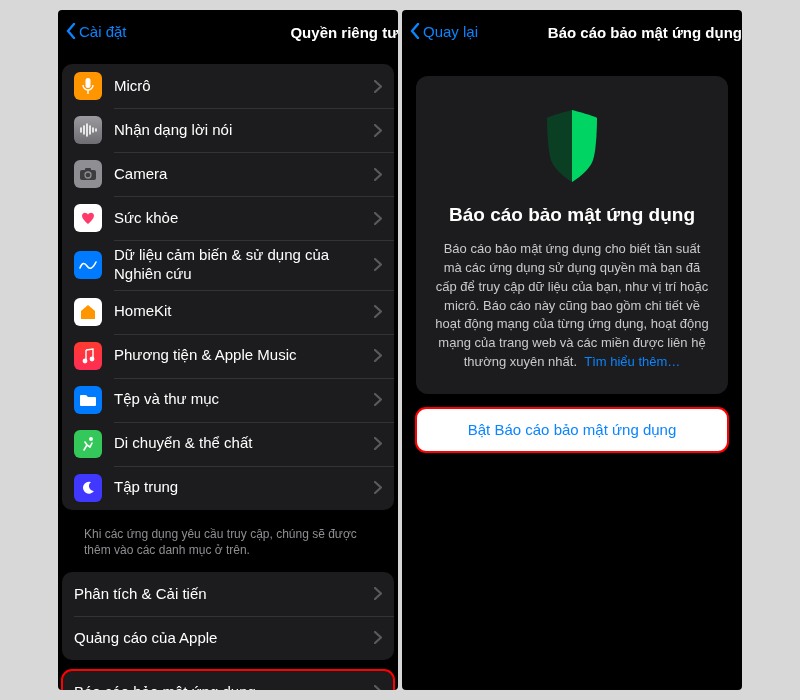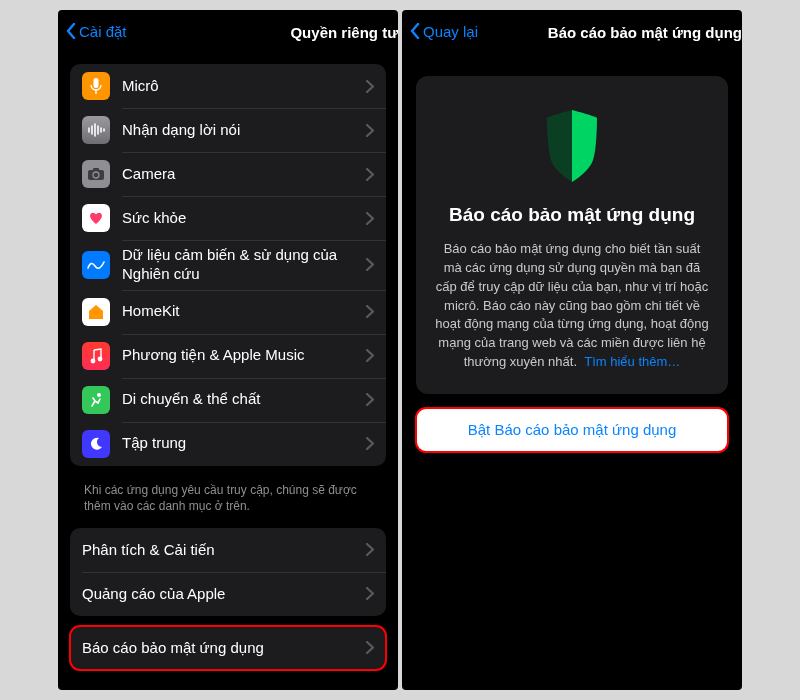--- a/index.html
+++ b/index.html
@@ -63,7 +63,7 @@
   .group {
     background: #1c1c1e;
     border-radius: 10px;
-    margin: 10px 12px;
+    margin: 10px 4px;
     overflow: hidden;
   }
   .row {

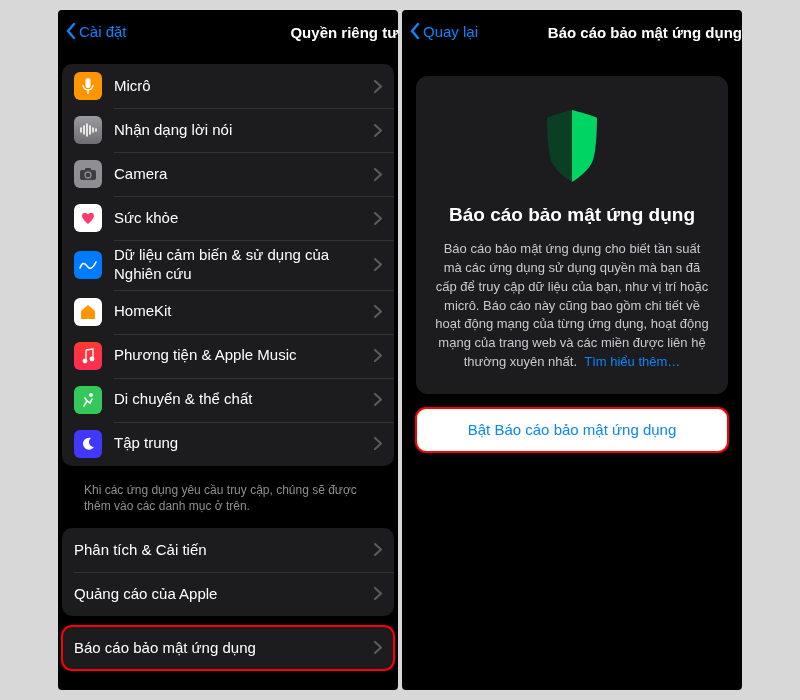--- a/index.html
+++ b/index.html
@@ -288,6 +288,19 @@
           </span>
       </div>
       <div class="row">
+        <div class="icon ic-files">
+          <svg width="18" height="14" viewBox="0 0 18 14">
+              <path d="M1 3 a1 1 0 0 1 1-1 h5 l2 2 h7 a1 1 0 0 1 1 1 v7 a1 1 0 0 1 -1 1 H2 a1 1 0 0 1 -1 -1 Z" fill="#fff"></path>
+            </svg>
+        </div>
+        <span class="label">Tệp và thư mục</span>
+        <span class="chev">
+            <svg viewBox="0 0 8 13">
+              <path d="M1 1 L7 6.5 L1 12"></path>
+            </svg>
+          </span>
+      </div>
+      <div class="row">
         <div class="icon ic-fitness">
           <svg width="16" height="16" viewBox="0 0 16 16">
               <circle cx="11" cy="3" r="2" fill="#fff"></circle>

